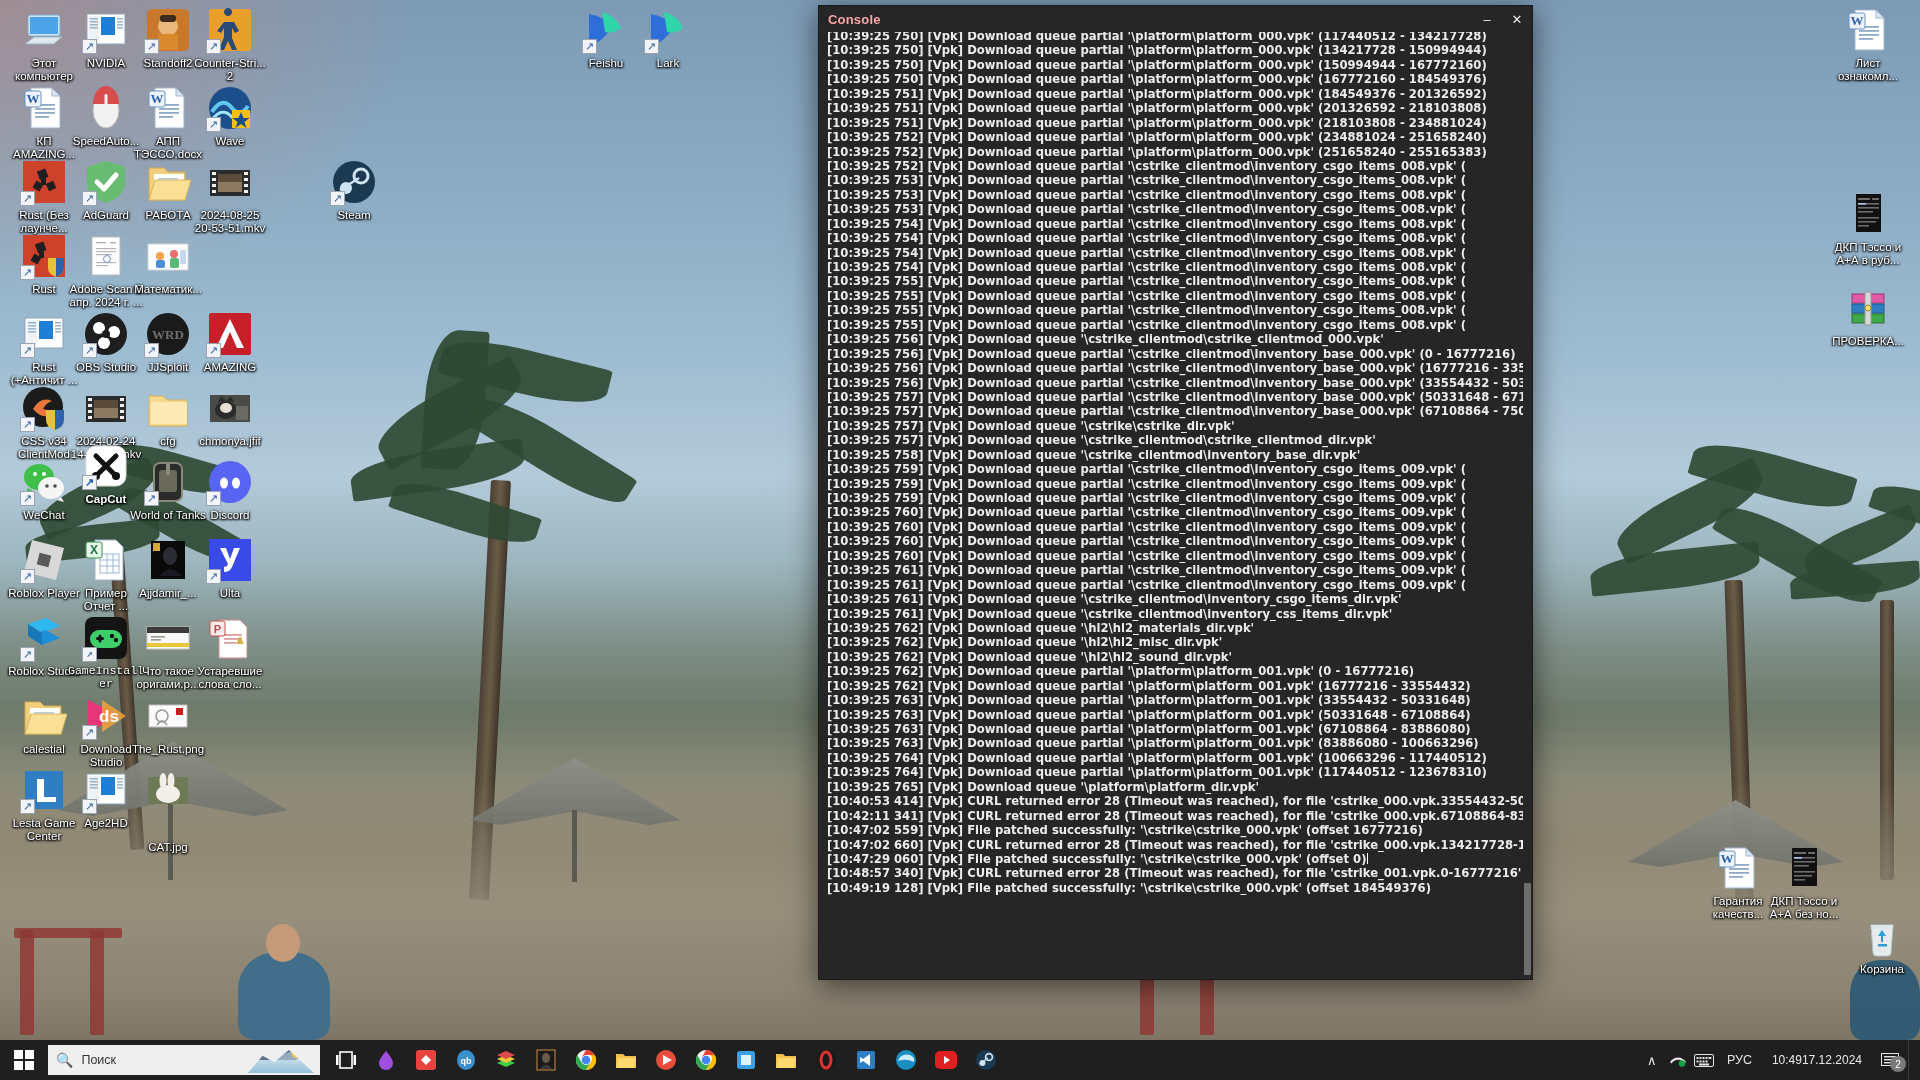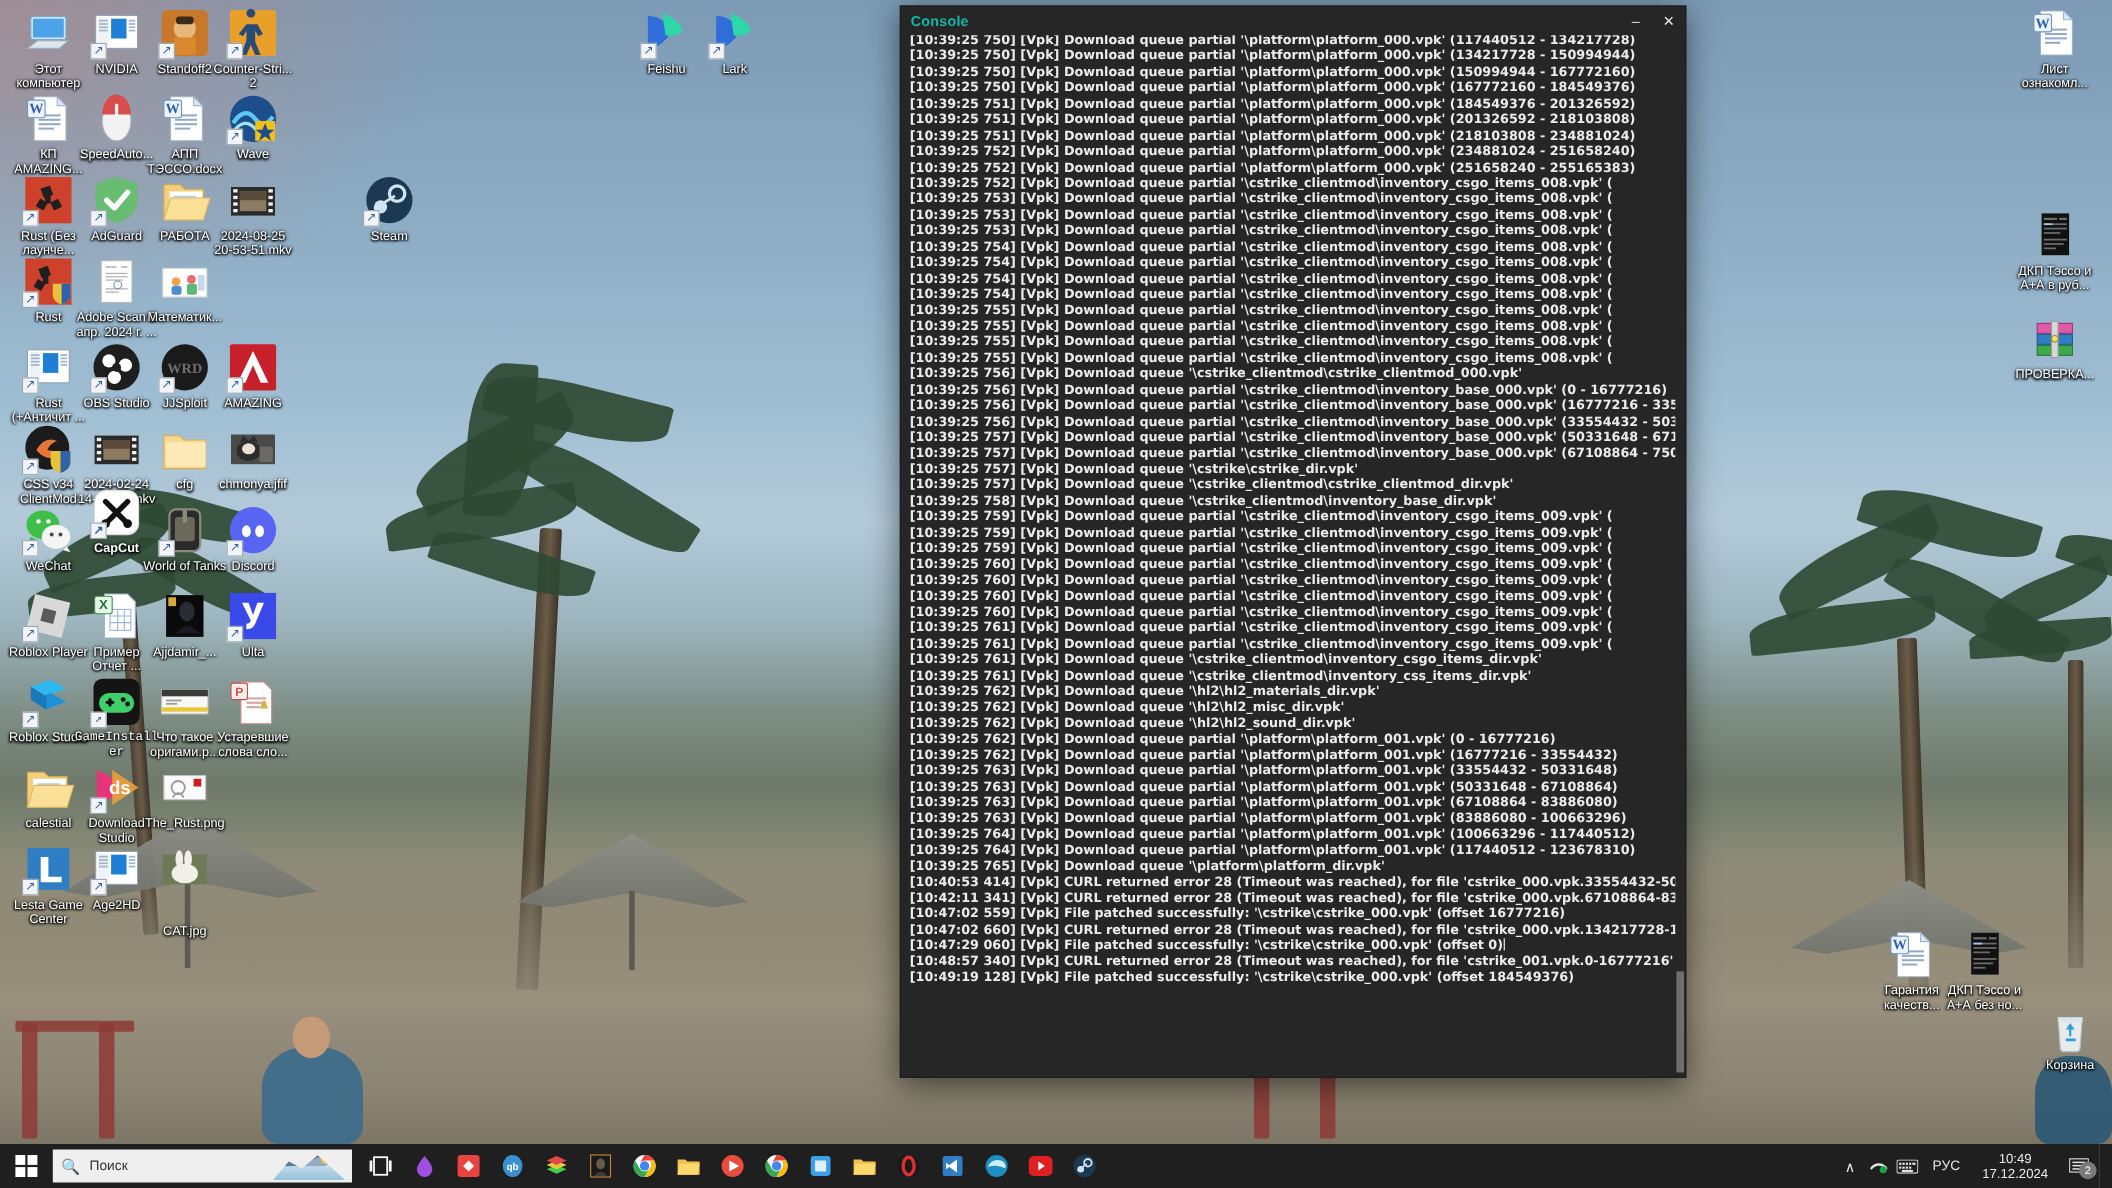--- a/index.html
+++ b/index.html
@@ -109,7 +109,7 @@
     padding-left: 9px; flex: 0 0 auto;
   }
   #console-title {
-    color: #14b8a6; font-size: 13px; font-weight: bold;
+    color: #fca5a5; font-size: 13px; font-weight: bold;
     letter-spacing: .2px;
   }
   #console-winbtns { margin-left: auto; display: flex; height: 26px; }

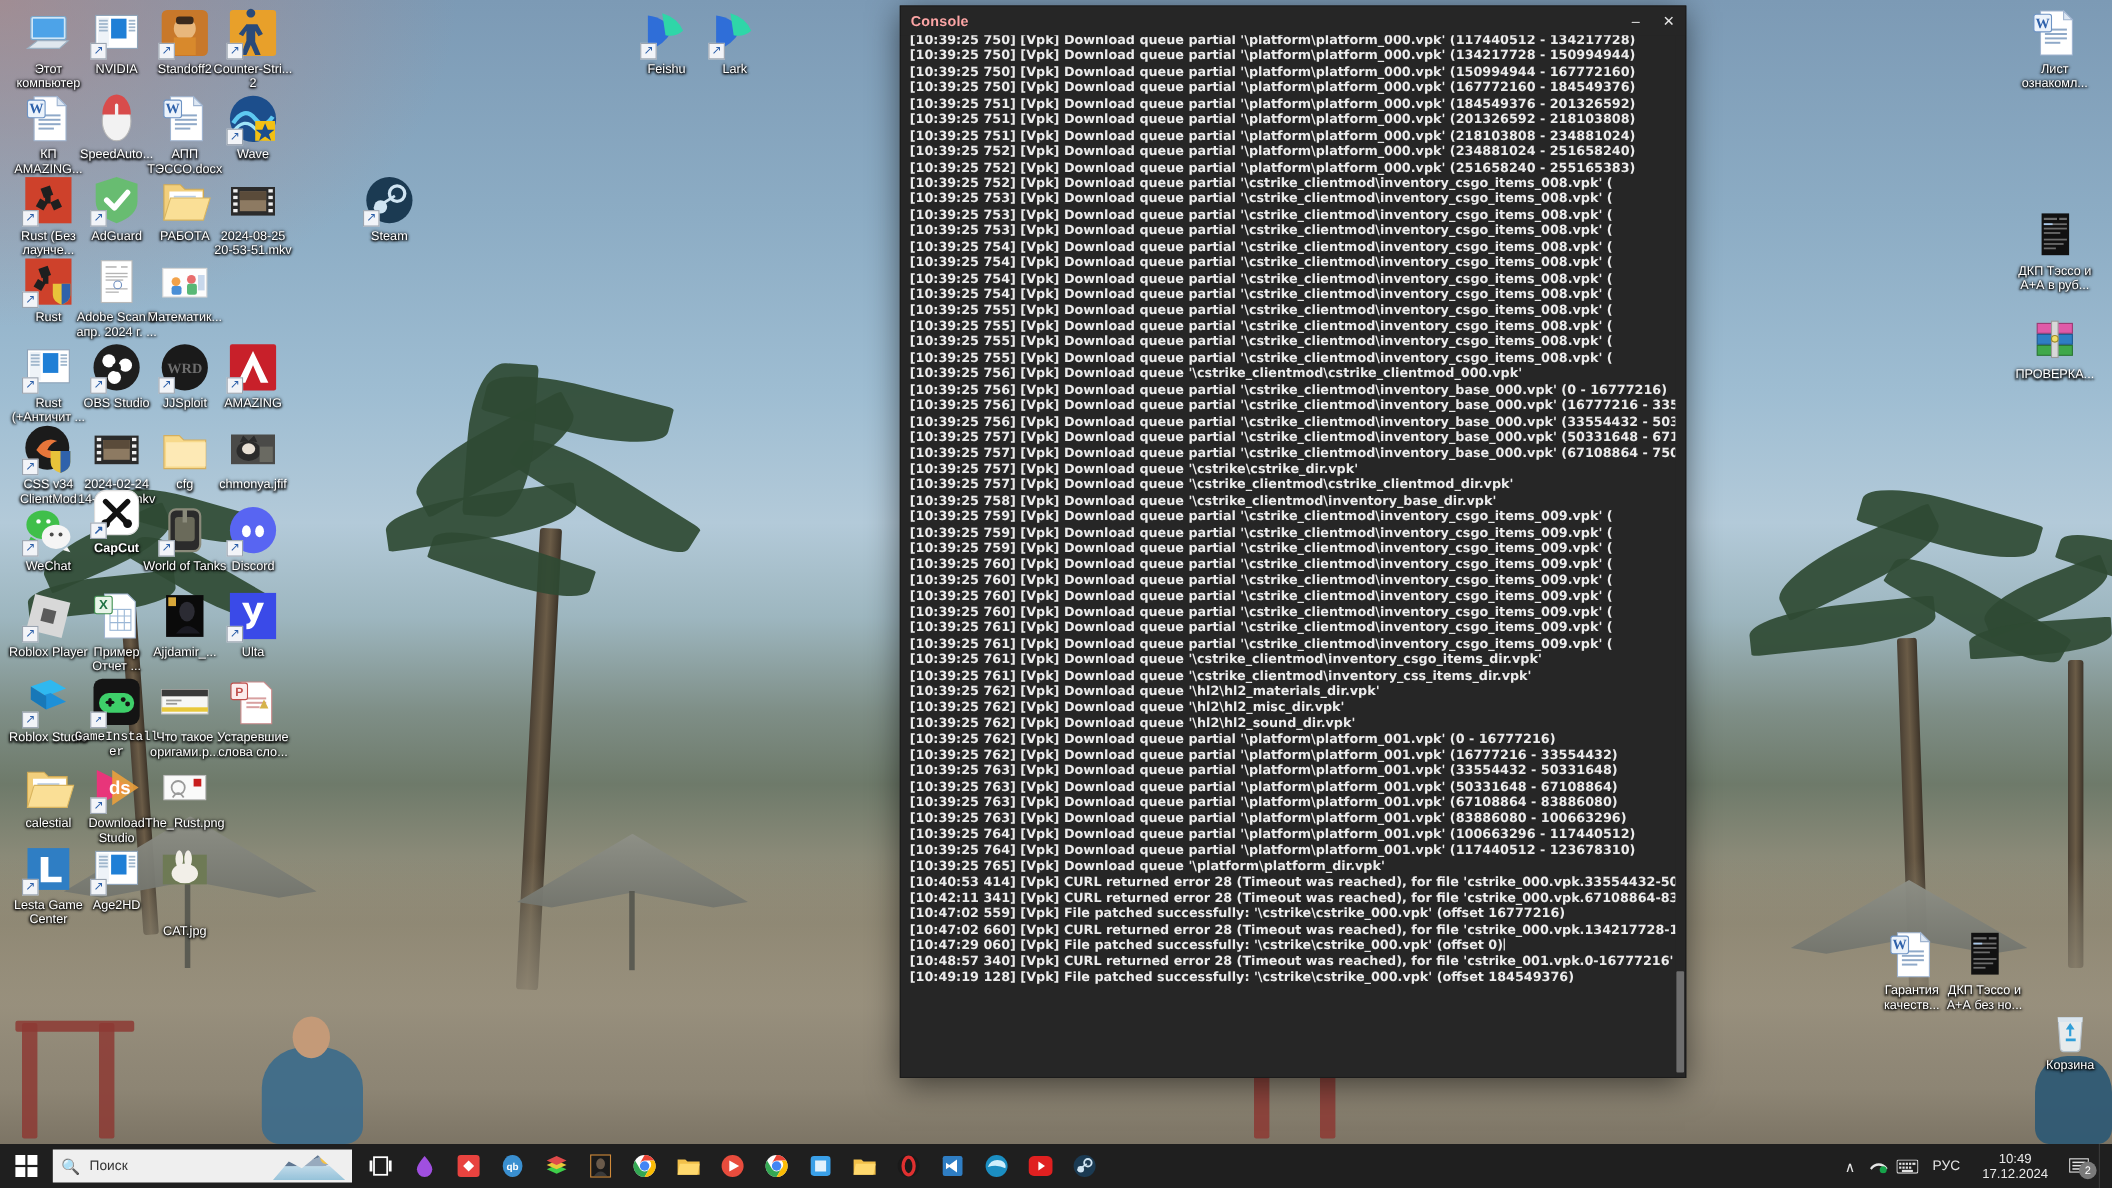--- a/index.html
+++ b/index.html
@@ -193,7 +193,7 @@
   #tray-lang { color:#e4e4e4; font-size: 12.5px; padding: 0 10px; }
   #clock {
     color:#e8e8e8; font-size: 12px; line-height: 14px; text-align: center;
-    padding: 0 10px; display:flex; flex-direction:column; justify-content:center;
+    padding: 0 10px; display:flex; flex-direction:row; justify-content:center;
   }
   #action-center {
     width: 36px; height: 40px; display:flex; align-items:center;

